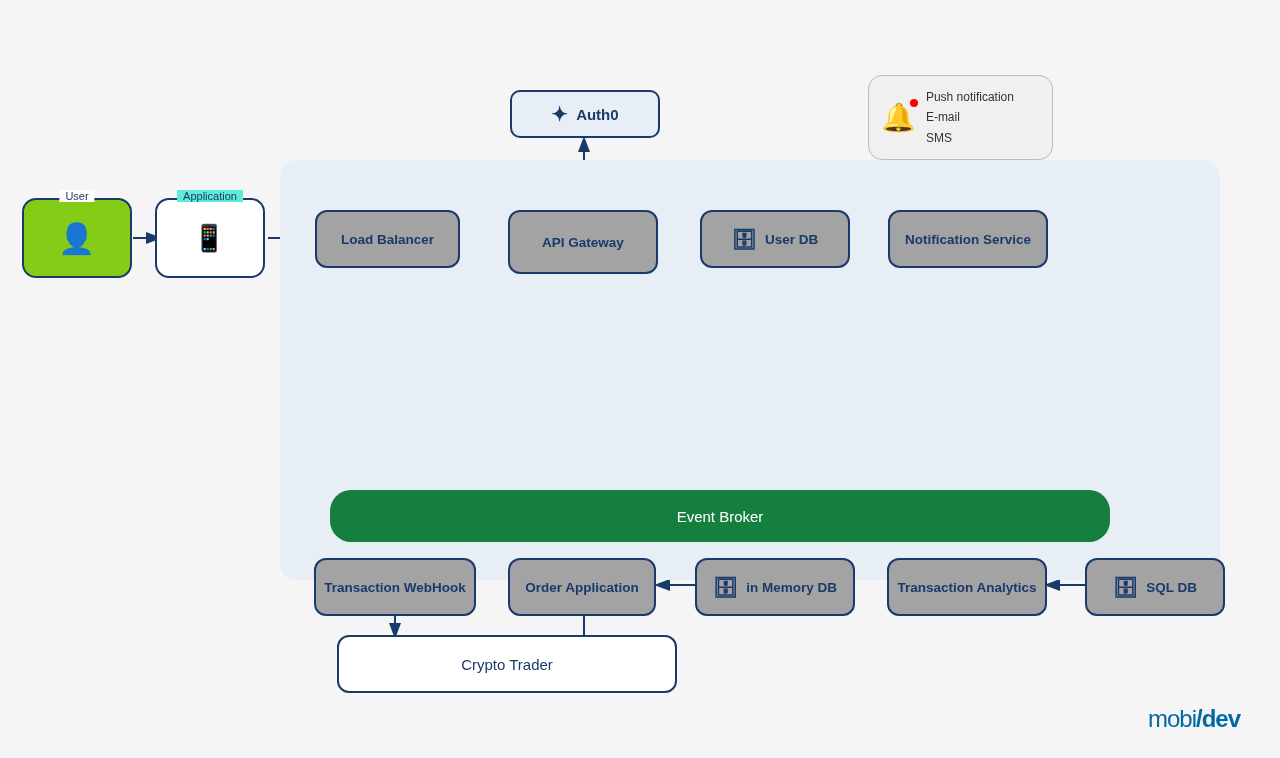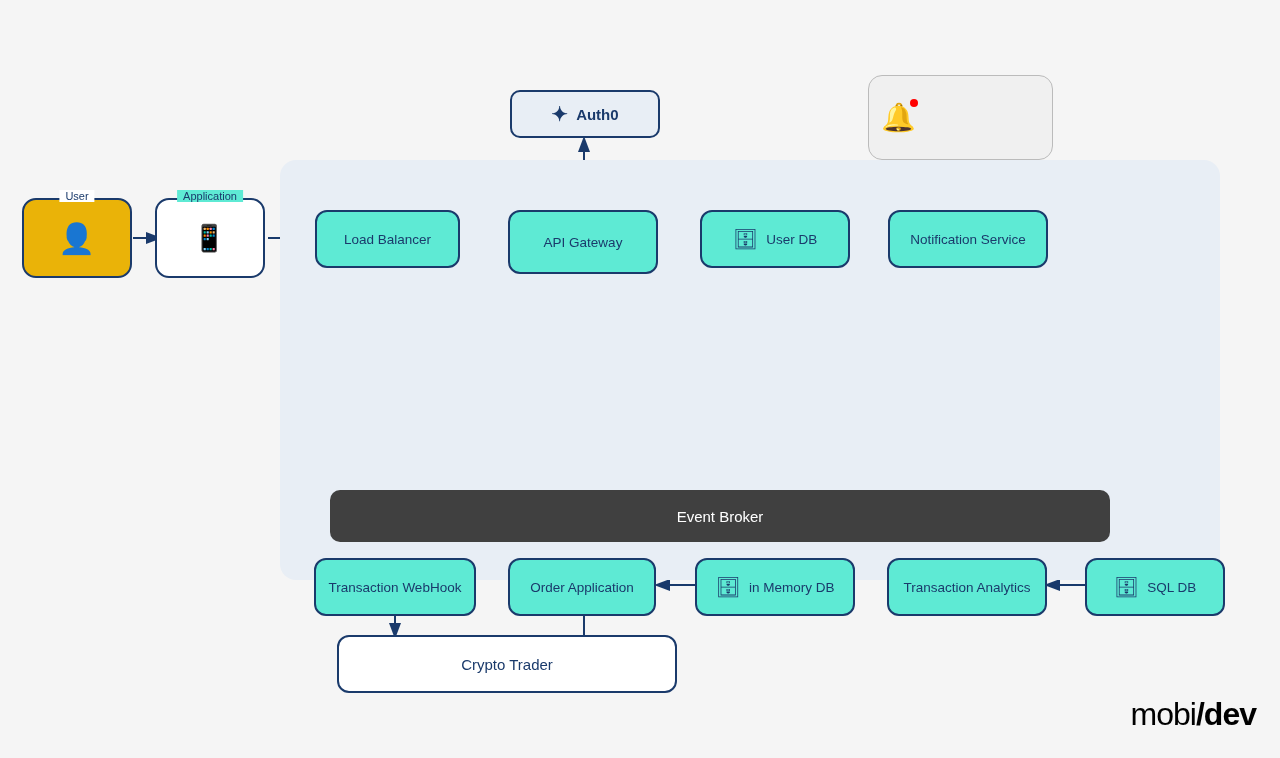--- a/index.html
+++ b/index.html
@@ -161,6 +161,11 @@
     <span style="font-size:28px;color:#1a3a6b;">🔔</span>
     <span style="position:absolute;top:-2px;right:-2px;width:8px;height:8px;background:red;border-radius:50;border-radius:50%;"></span>
   </div>
+  <div style="font-size:12px;color:#333;line-height:1.7;">
+    <div>Push notification</div>
+    <div>E-mail</div>
+    <div>SMS</div>
+  </div>
 </div>
 
 <div style="position:absolute;top:198px;left:22px;width:110px;height:80px;border:2px solid #1a3a6b;border-radius:14px;background:#eab308;display:flex;flex-direction:column;align-items:center;justify-content:center;">

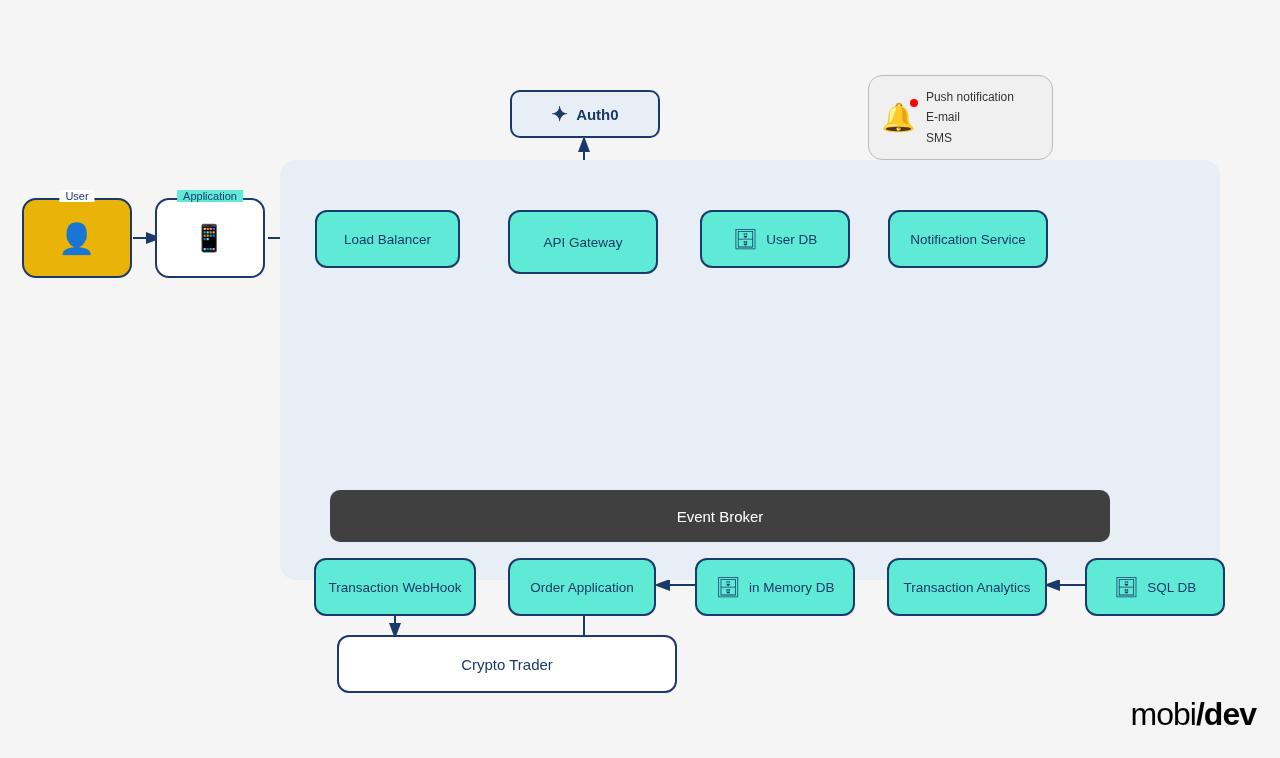--- a/index.html
+++ b/index.html
@@ -168,7 +168,7 @@
   </div>
 </div>
 
-<div style="position:absolute;top:198px;left:22px;width:110px;height:80px;border:2px solid #1a3a6b;border-radius:14px;background:#eab308;display:flex;flex-direction:column;align-items:center;justify-content:center;">
+<div style="position:absolute;top:198px;left:22px;width:110px;height:80px;border:2px solid #1a3a6b;border-radius:14px;background:#84cc16;display:flex;flex-direction:column;align-items:center;justify-content:center;">
   <span style="position:absolute;top:-10px;left:50%;transform:translateX(-50%);background:white;padding:0 6px;font-size:11px;color:#1a3a6b;font-weight:500;">User</span>
   <span style="font-size:30px;color:#1a3a6b;">👤</span>
 </div>

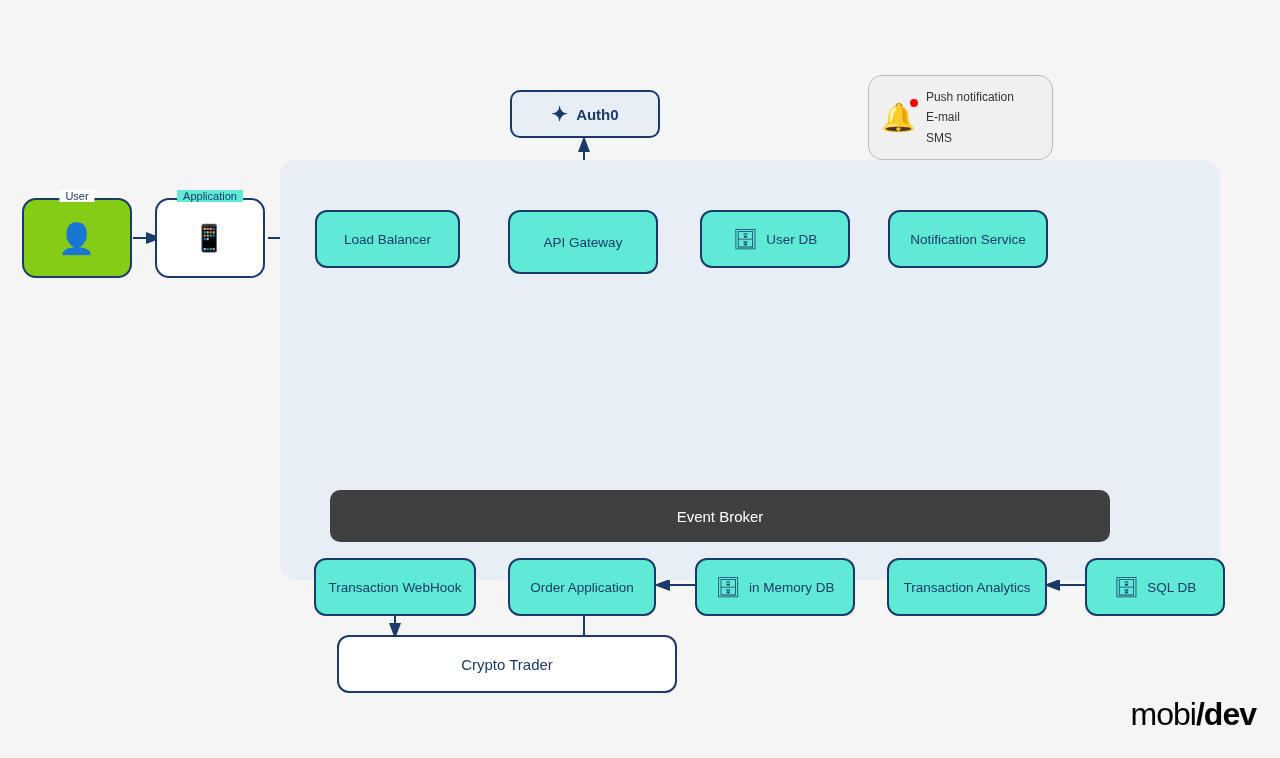--- a/index.html
+++ b/index.html
@@ -88,14 +88,14 @@
       position: absolute;
       border: 2px solid #1a3a6b;
       border-radius: 12px;
-      background: #5eead4;
+      background: #a3a3a3;
       display: flex;
       align-items: center;
       justify-content: center;
       text-align: center;
       font-size: 13.5px;
       color: #1a3a6b;
-      font-weight: 400;
+      font-weight: 700;
     }
   </style>
 </head>

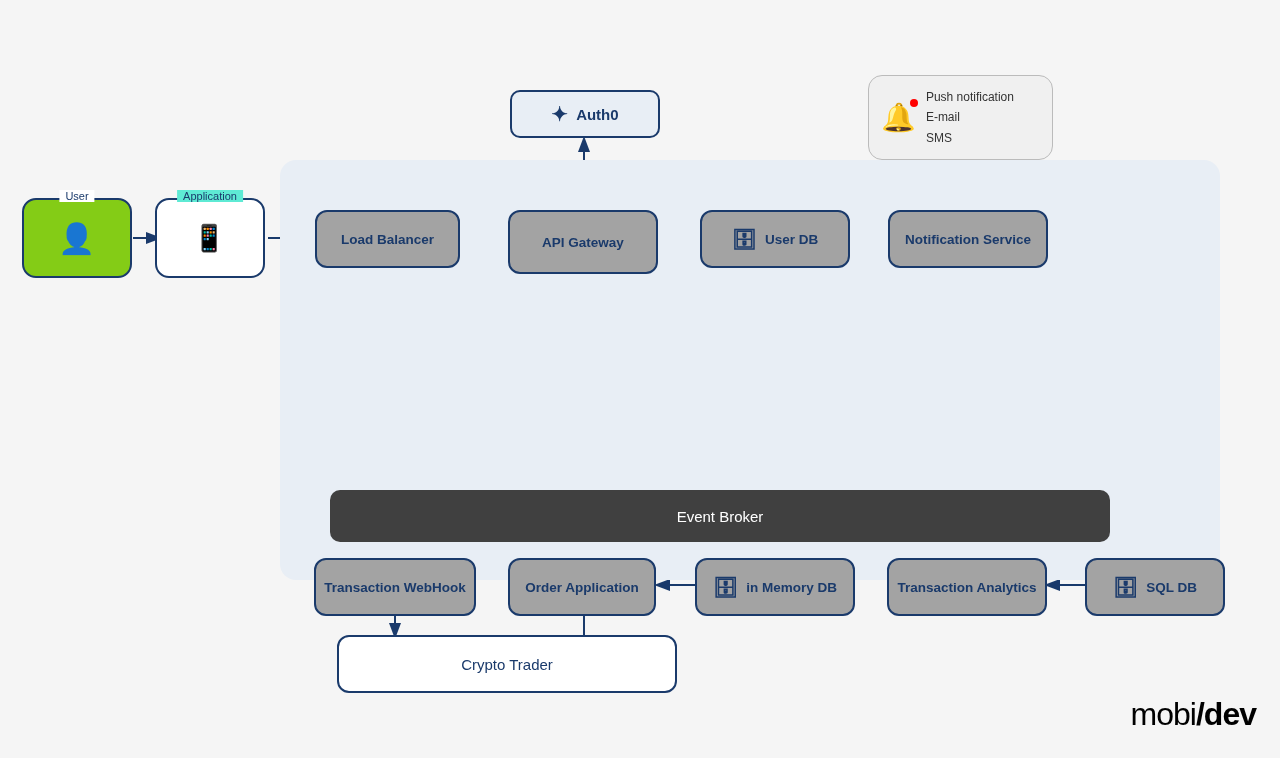--- a/index.html
+++ b/index.html
@@ -189,7 +189,7 @@
 
 <div class="box" style="position:absolute;top:210px;left:888px;width:160px;height:58px;">Notification Service</div>
 
-<div style="position:absolute;top:490px;left:330px;width:780px;height:52px;background:#404040;border-radius:10px;display:flex;align-items:center;justify-content:center;color:white;font-size:15px;font-weight:500;">Event Broker</div>
+<div style="position:absolute;top:490px;left:330px;width:780px;height:52px;background:#15803d;border-radius:21px;display:flex;align-items:center;justify-content:center;color:white;font-size:15px;font-weight:500;">Event Broker</div>
 
 <div class="box" style="position:absolute;top:558px;left:314px;width:162px;height:58px;">Transaction WebHook</div>
 

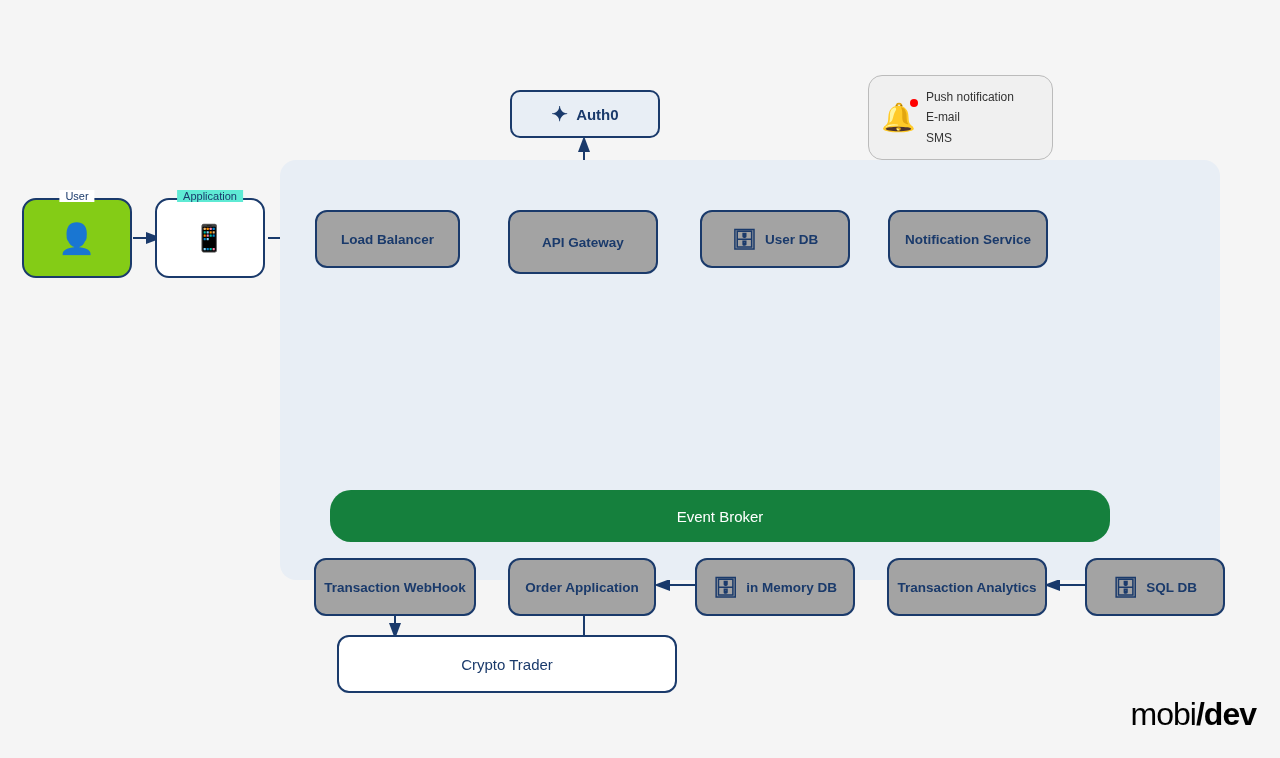--- a/index.html
+++ b/index.html
@@ -209,7 +209,7 @@
 
 <div style="position:absolute;top:635px;left:318px;width:340px;height:58px;border:2px solid #1a3a6b;border-radius:12px;background:white;display:flex;align-items:center;justify-content:center;font-size:15px;color:#1a3a6b;font-weight:500;margin-left:19px;">Crypto Trader</div>
 
-<div class="mobidev-logo" style="position:absolute;bottom:25px;right:24px;font-size:32px;color:#000000;letter-spacing:-1px;font-weight:300;">
+<div class="mobidev-logo" style="position:absolute;bottom:25px;right:40px;font-size:24px;color:#0369a1;letter-spacing:-1px;font-weight:300;">
   <span style="font-weight:300;">mobi</span><span style="font-weight:700;">/</span><span style="font-weight:700;">dev</span>
 </div>
 

